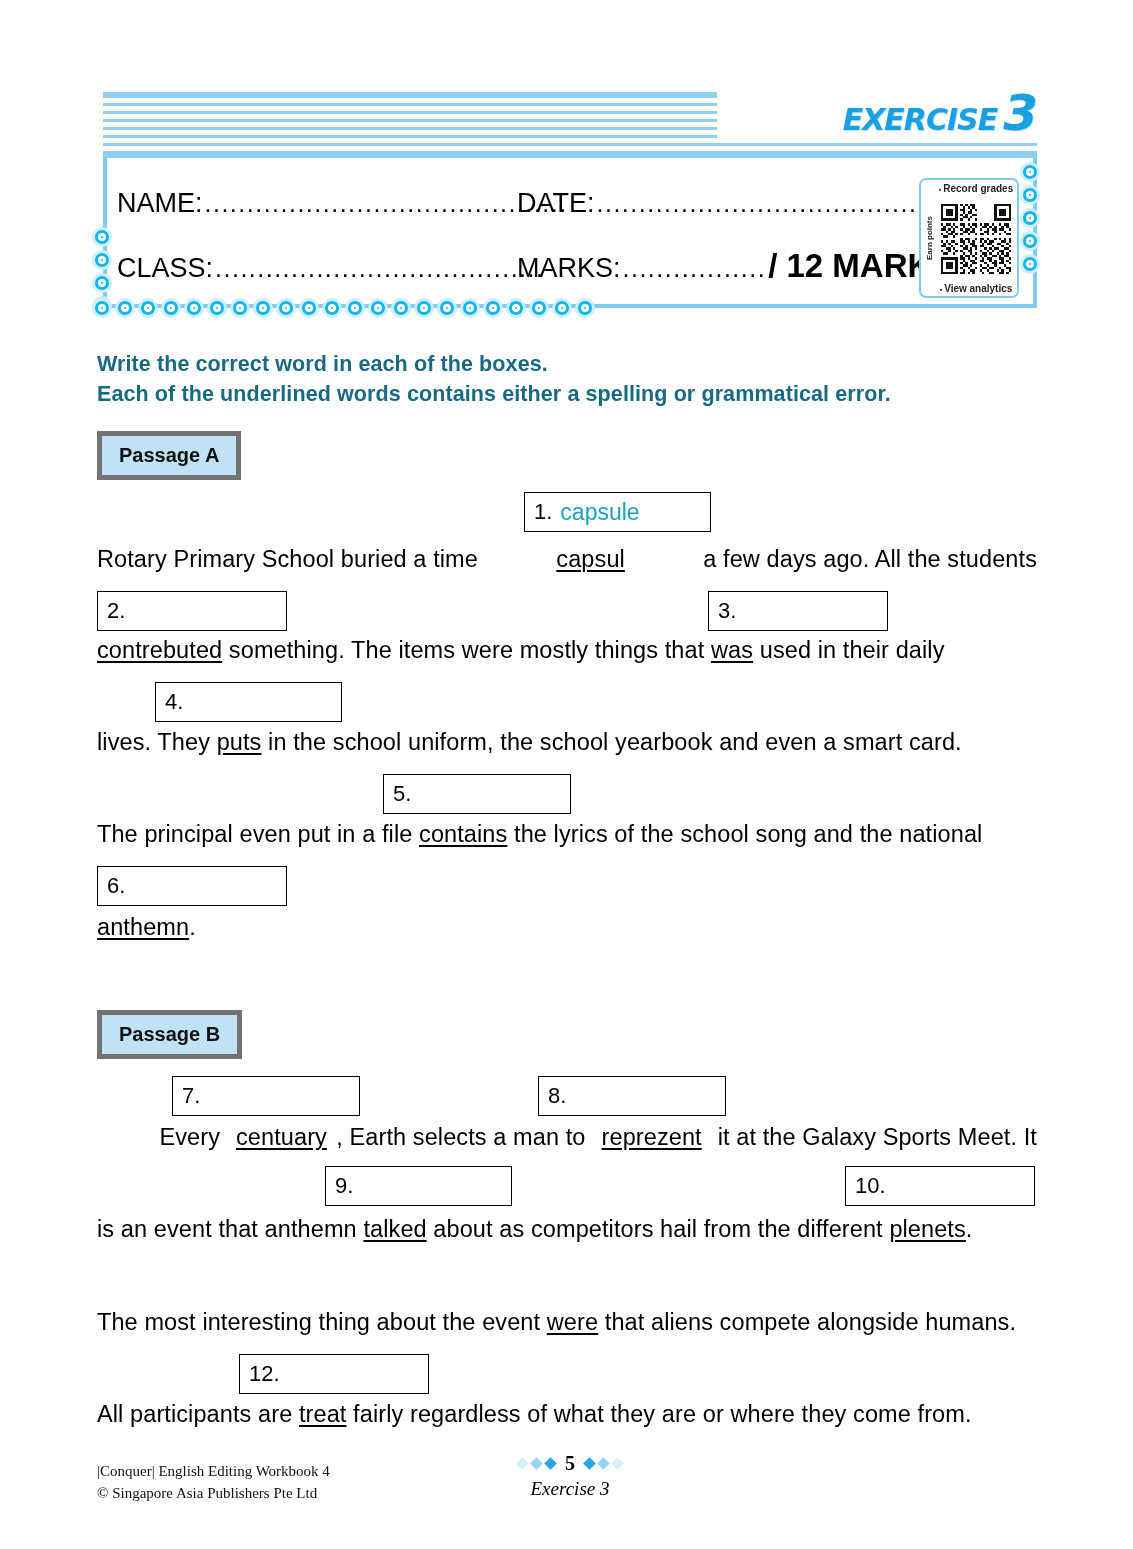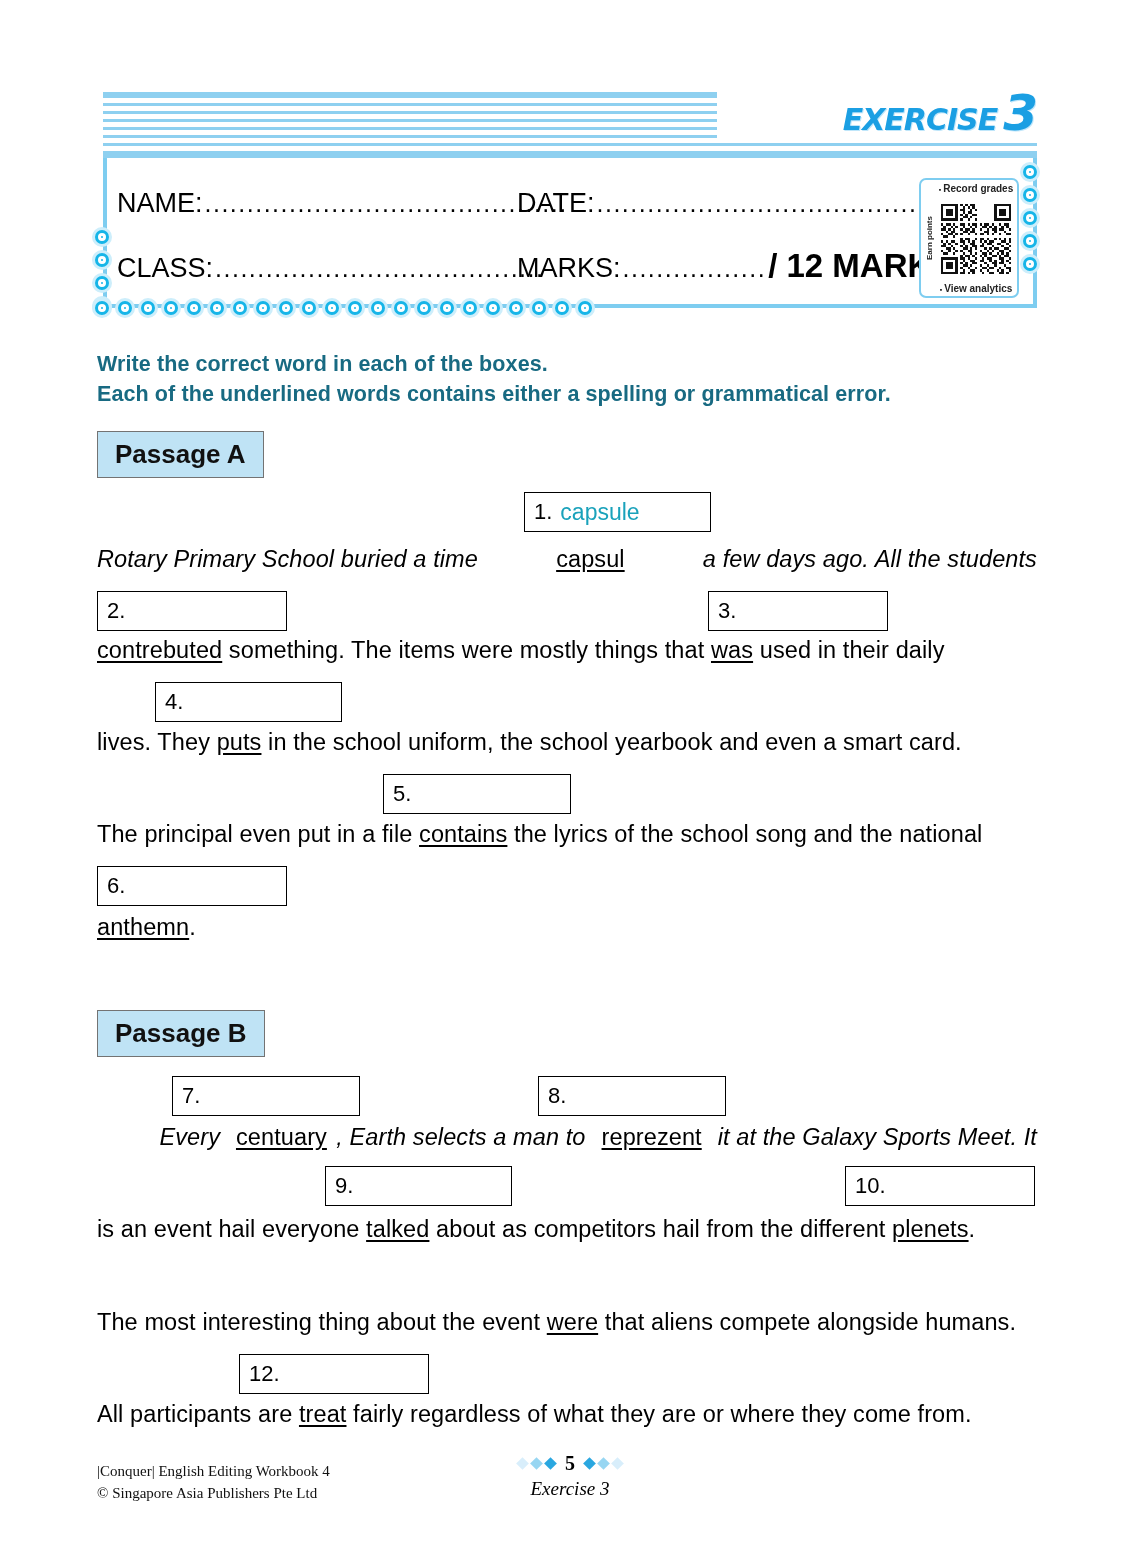--- a/index.html
+++ b/index.html
@@ -158,9 +158,9 @@
   .passage-label {
     position: absolute;
     background: #bfe3f5;
-    border: 1px solid #737373;
+    border: 5px solid #737373;
     font-weight: 700;
-    font-size: 26px;
+    font-size: 20px;
     color: #111;
     padding: 9px 17px 10px 17px;
     line-height: 1;

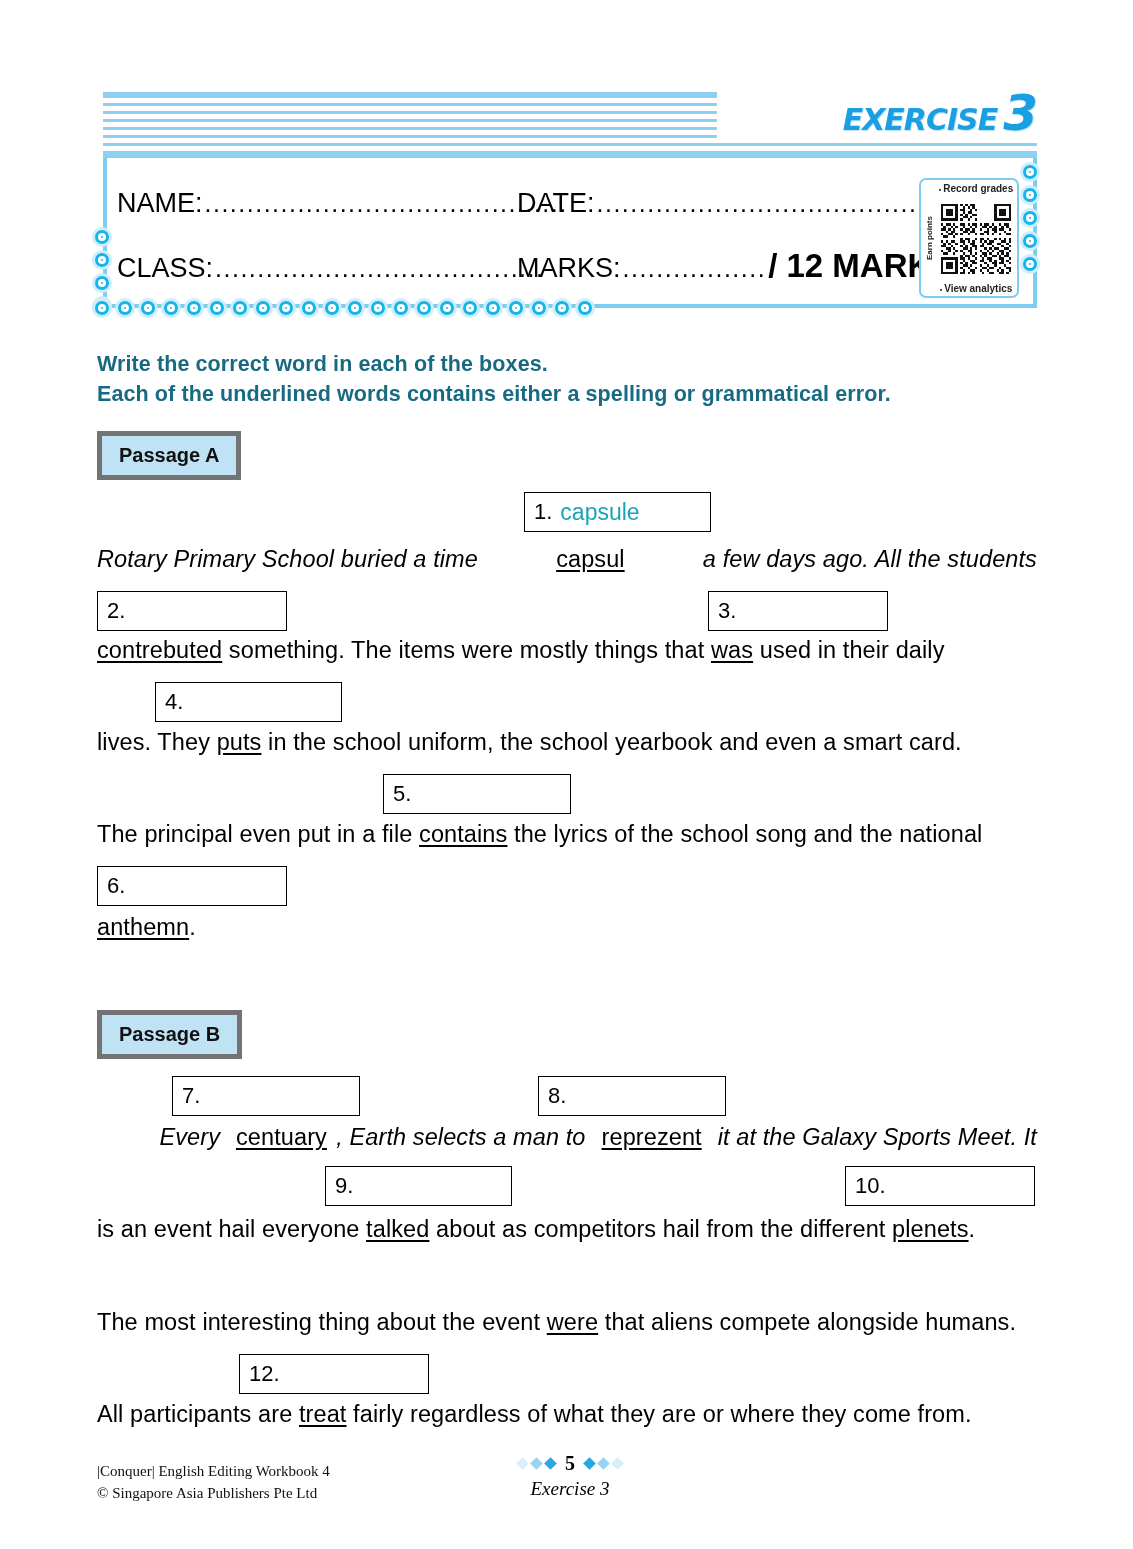--- a/index.html
+++ b/index.html
@@ -194,7 +194,7 @@
   }
   .ptext u { text-decoration: underline; text-underline-offset: 3px; }
   .just { display: flex; justify-content: space-between; }
-  .just span.w { white-space: pre; font-style: italic; }
+  .just span.w { white-space: pre; }
 
   
   .footer-left {

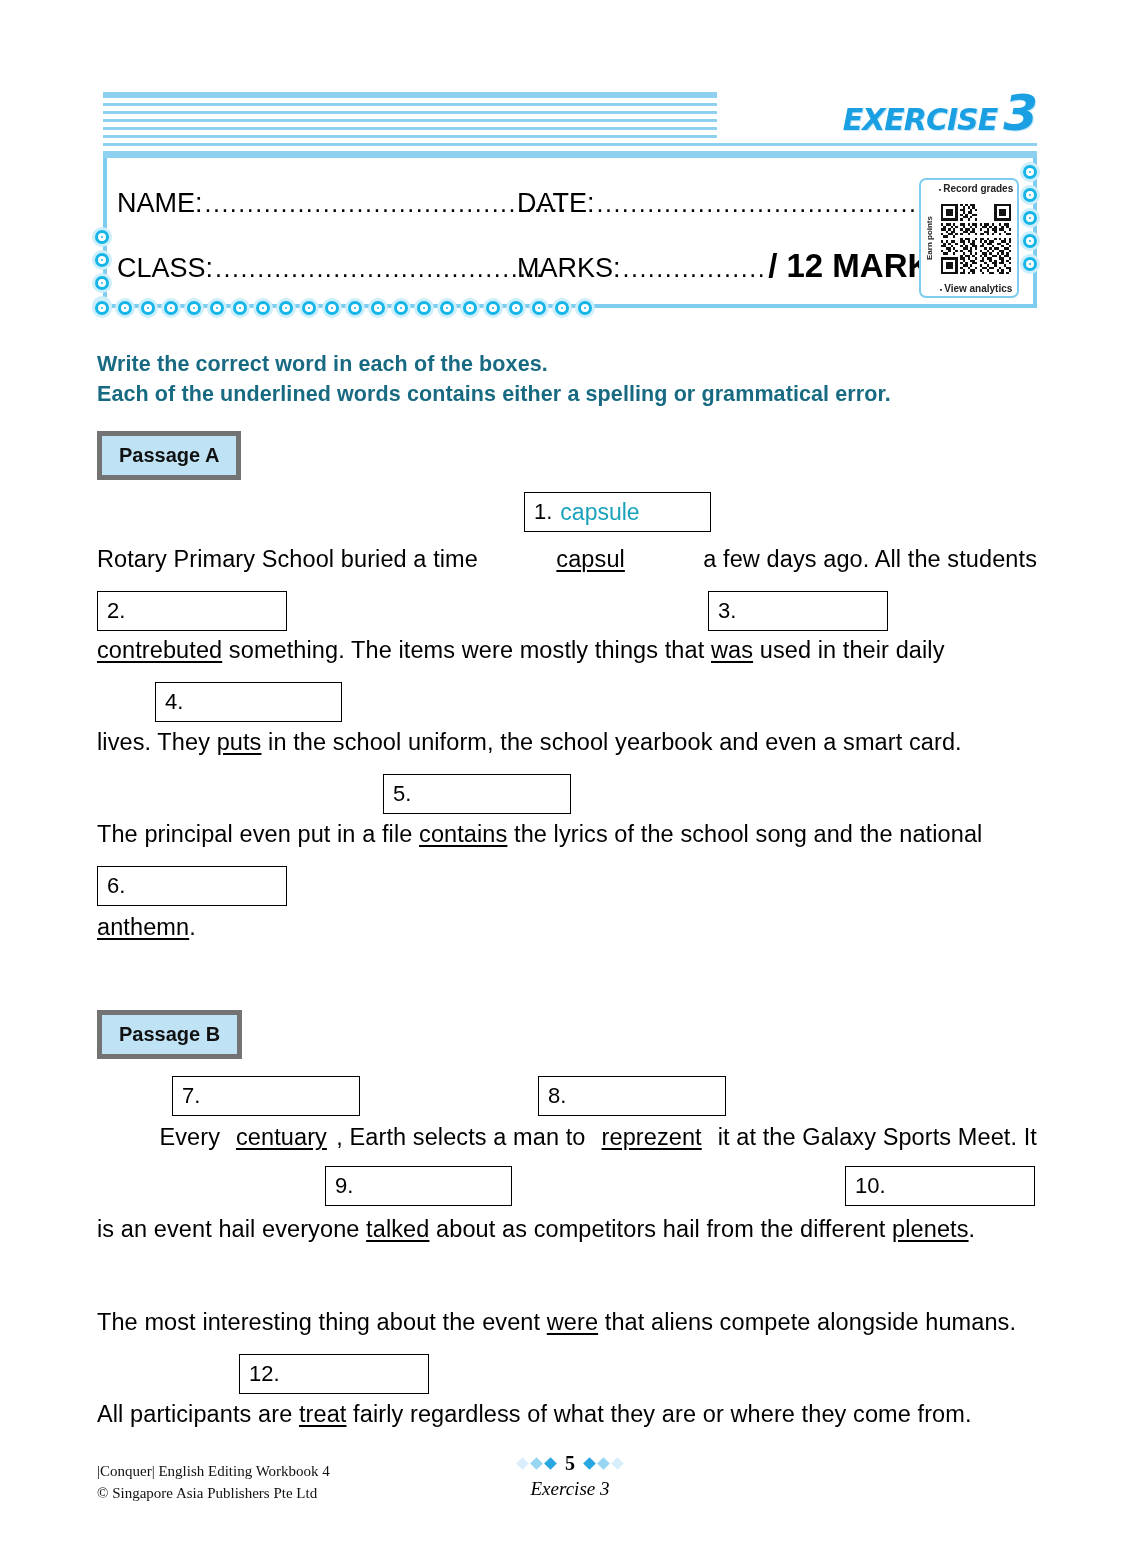--- a/index.html
+++ b/index.html
@@ -616,7 +616,7 @@
   </div>
 
   <div class="ptext" style="left:97px; top:1218px;">
-    <span class="w">is an event hail everyone </span><u>talked</u><span class="w"> about as competitors hail from the different </span><u>plenets</u><span class="w">.</span>
+    <span class="w">is an event that anthemn </span><u>talked</u><span class="w"> about as competitors hail from the different </span><u>plenets</u><span class="w">.</span>
   </div>
 
 

